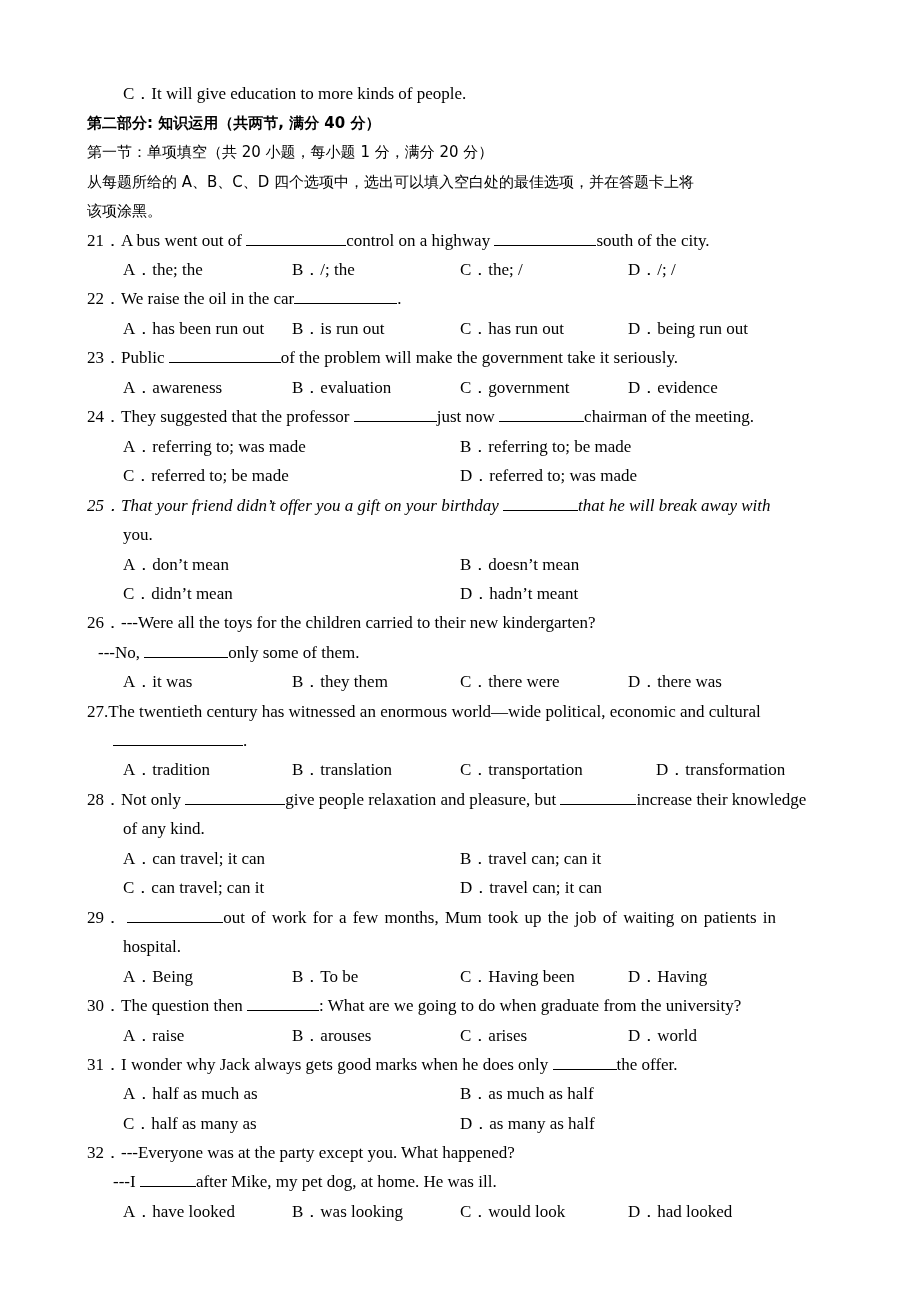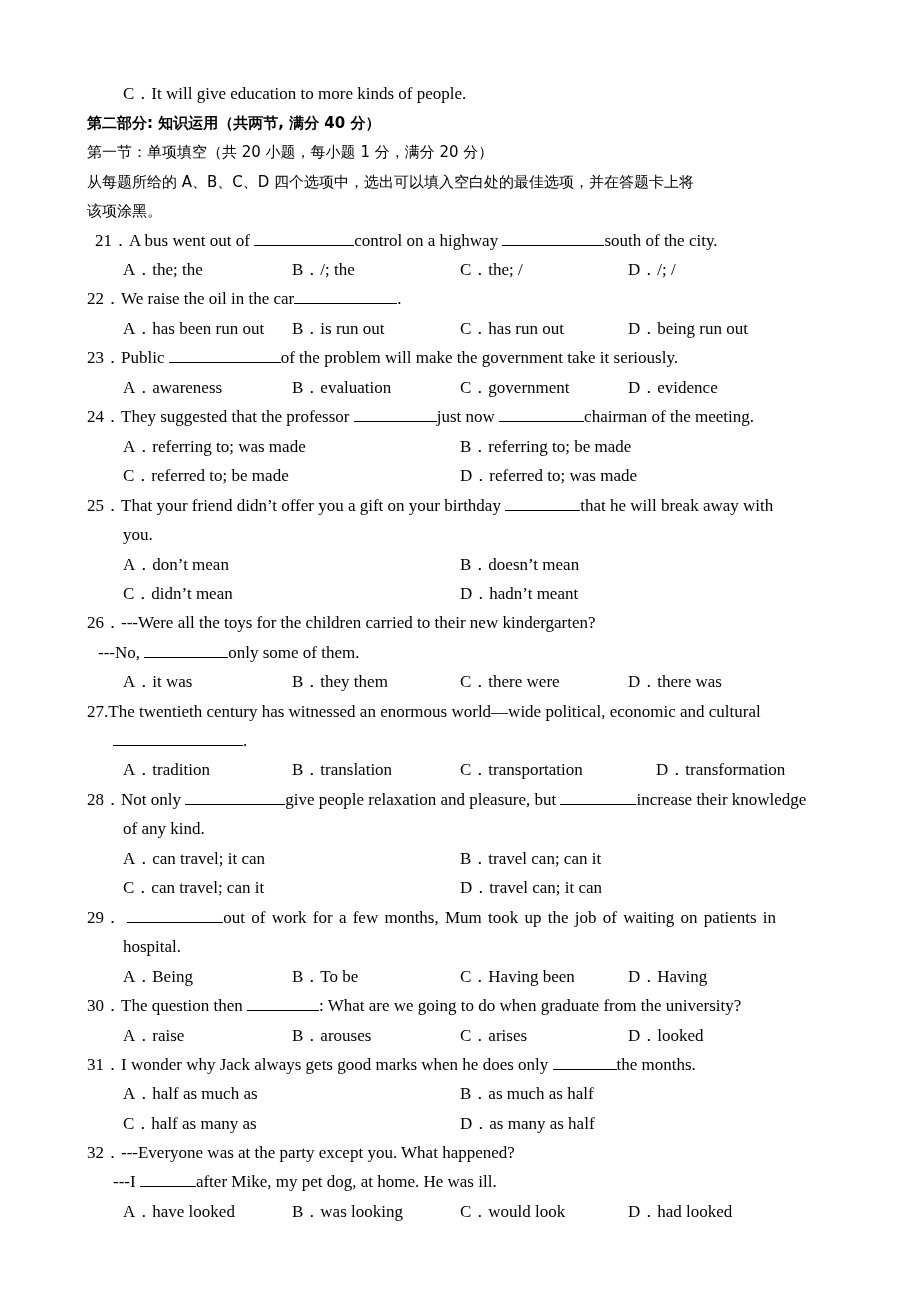--- a/index.html
+++ b/index.html
@@ -24,7 +24,7 @@
 <div class="line cn" style="left:87px; top:171px;">从每题所给的 A、B、C、D 四个选项中，选出可以填入空白处的最佳选项，并在答题卡上将</div>
 <div class="line cn" style="left:87px; top:200px;">该项涂黑。</div>
 
-<div class="line" style="left:87px; top:230px;margin-left:8px;">
+<div class="line" style="left:87px; top:230px;">
   <span>21．</span><span>A bus went out of </span><span class="blank" style="width:100px"></span><span>control on a highway </span><span class="blank" style="width:102px"></span><span>south of the city.</span>
 </div>
 <div class="opt" style="left:123px; top:259px;">A．the; the</div>

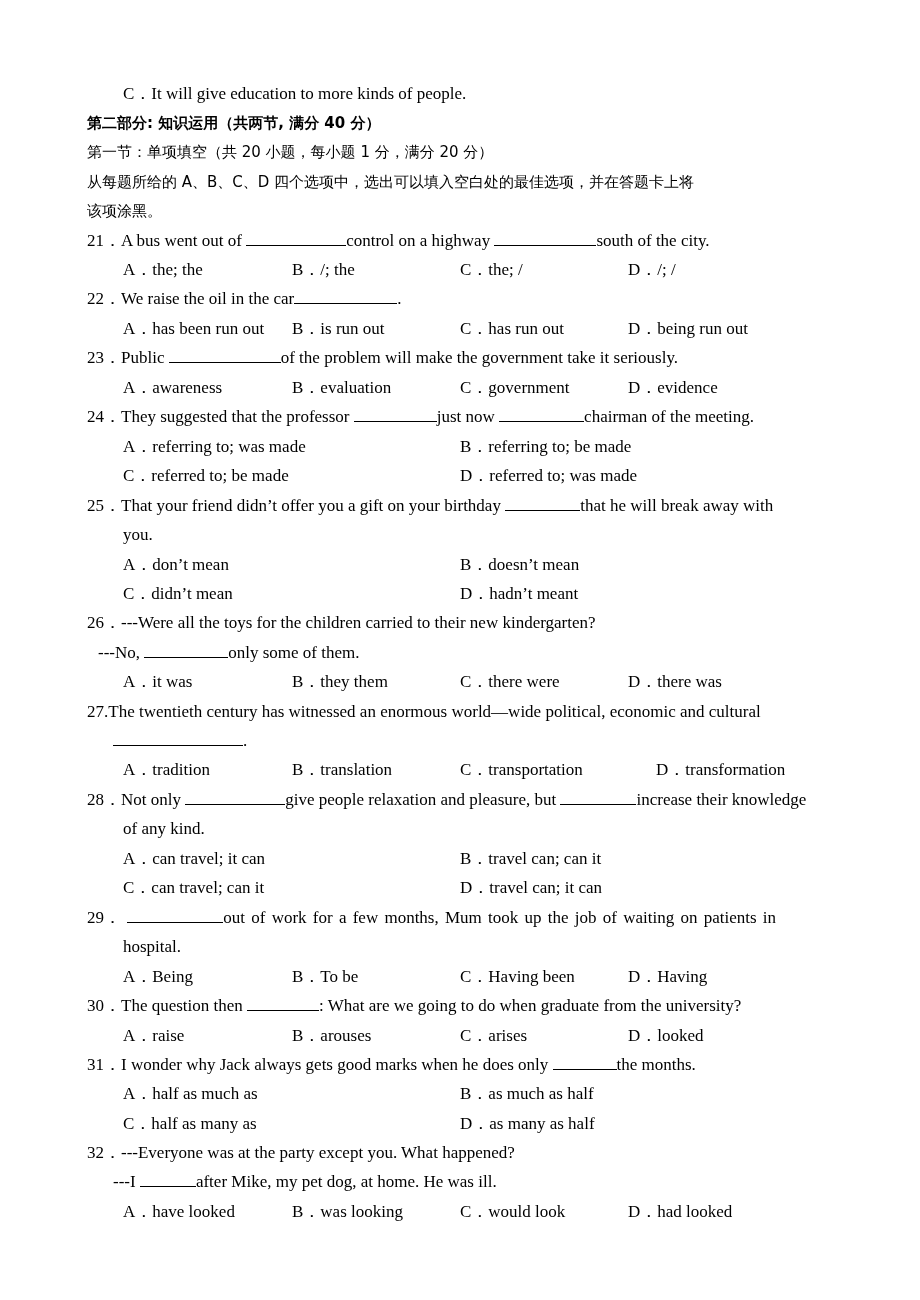--- a/index.html
+++ b/index.html
@@ -56,7 +56,7 @@
 <div class="opt" style="left:123px; top:465px;">C．referred to; be made</div>
 <div class="opt" style="left:460px; top:465px;">D．referred to; was made</div>
 
-<div class="line" style="left:87px; top:495px;">
+<div class="line" style="left:87px; top:495px;font-style:italic;">
   <span>25．</span><span>That your friend didn’t offer you a gift on your birthday </span><span class="blank" style="width:75px"></span><span>that he will break away with</span>
 </div>
 <div class="line" style="left:123px; top:524px;">you.</div>

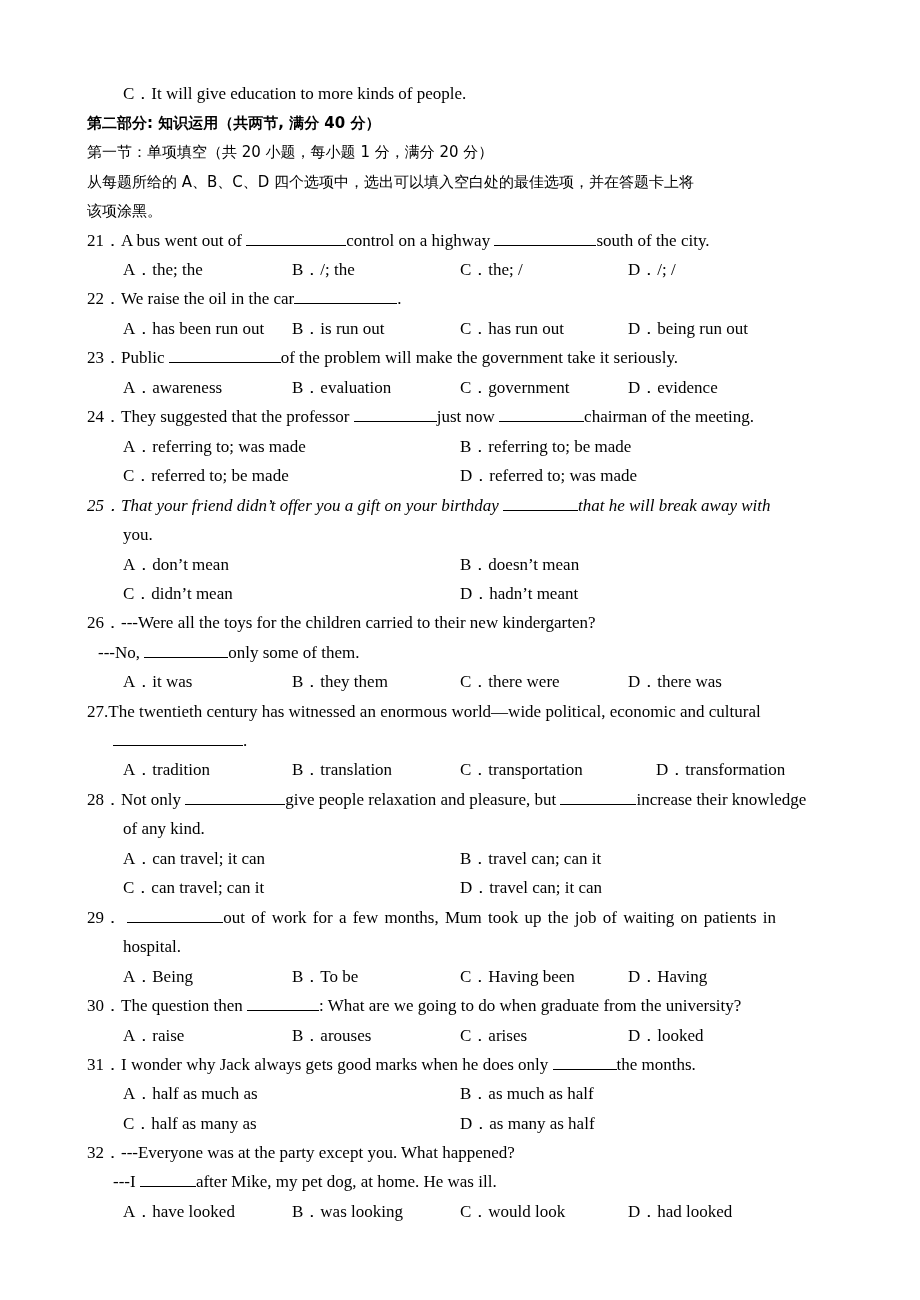--- a/index.html
+++ b/index.html
@@ -111,7 +111,7 @@
 <div class="opt" style="left:123px; top:1025px;">A．raise</div>
 <div class="opt" style="left:292px; top:1025px;">B．arouses</div>
 <div class="opt" style="left:460px; top:1025px;">C．arises</div>
-<div class="opt" style="left:628px; top:1025px;">D．looked</div>
+<div class="opt" style="left:628px; top:1025px;">D．world</div>
 
 <div class="line" style="left:87px; top:1054px;">
   <span>31．</span><span>I wonder why Jack always gets good marks when he does only </span><span class="blank" style="width:64px"></span><span>the months.</span>

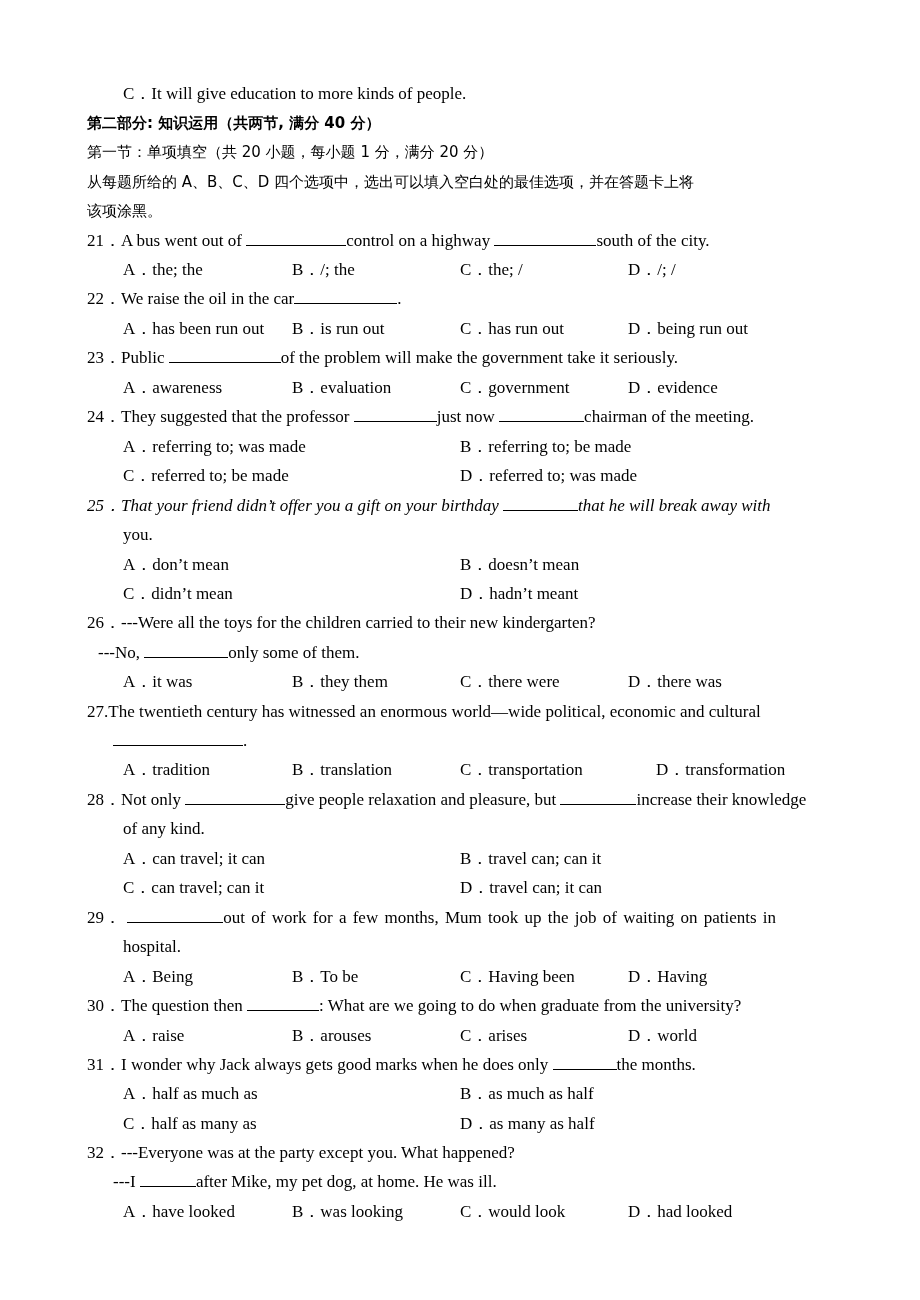--- a/index.html
+++ b/index.html
@@ -114,7 +114,7 @@
 <div class="opt" style="left:628px; top:1025px;">D．world</div>
 
 <div class="line" style="left:87px; top:1054px;">
-  <span>31．</span><span>I wonder why Jack always gets good marks when he does only </span><span class="blank" style="width:64px"></span><span>the months.</span>
+  <span>31．</span><span>I wonder why Jack always gets good marks when he does only </span><span class="blank" style="width:64px"></span><span>the offer.</span>
 </div>
 <div class="opt" style="left:123px; top:1083px;">A．half as much as</div>
 <div class="opt" style="left:460px; top:1083px;">B．as much as half</div>

